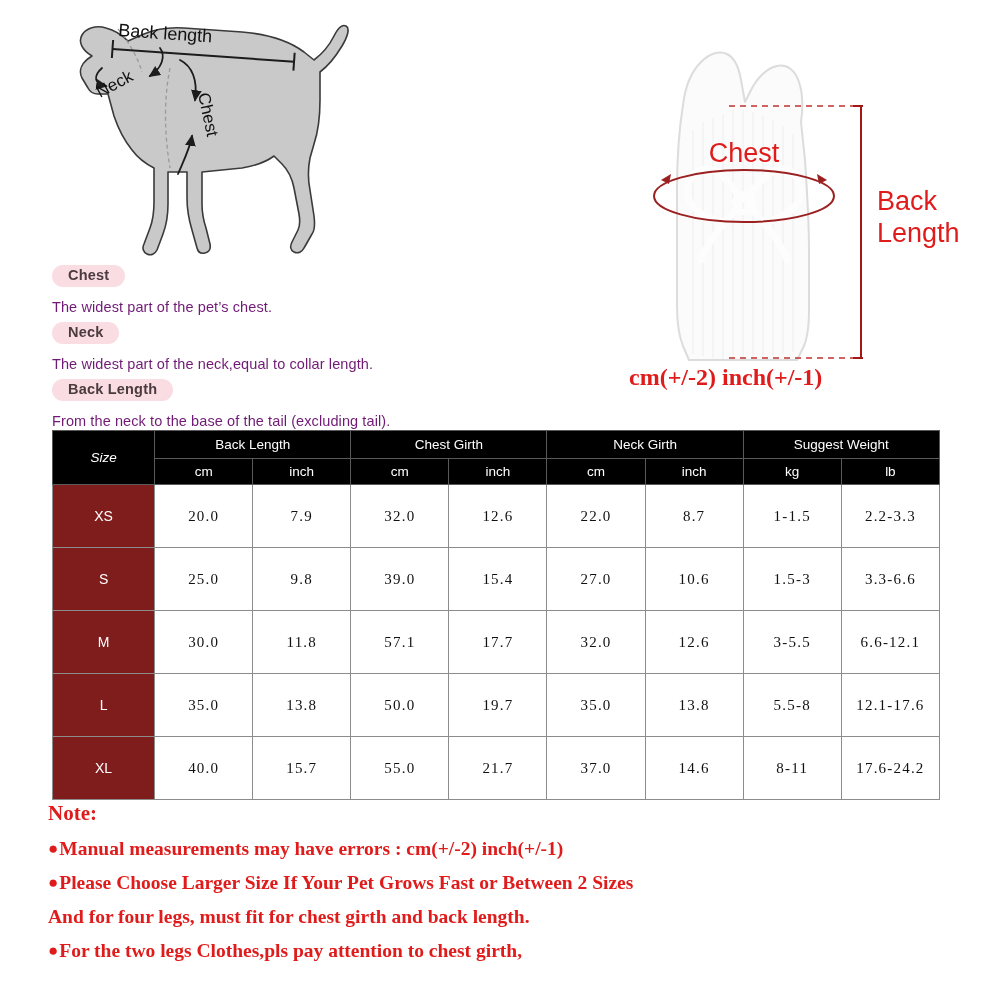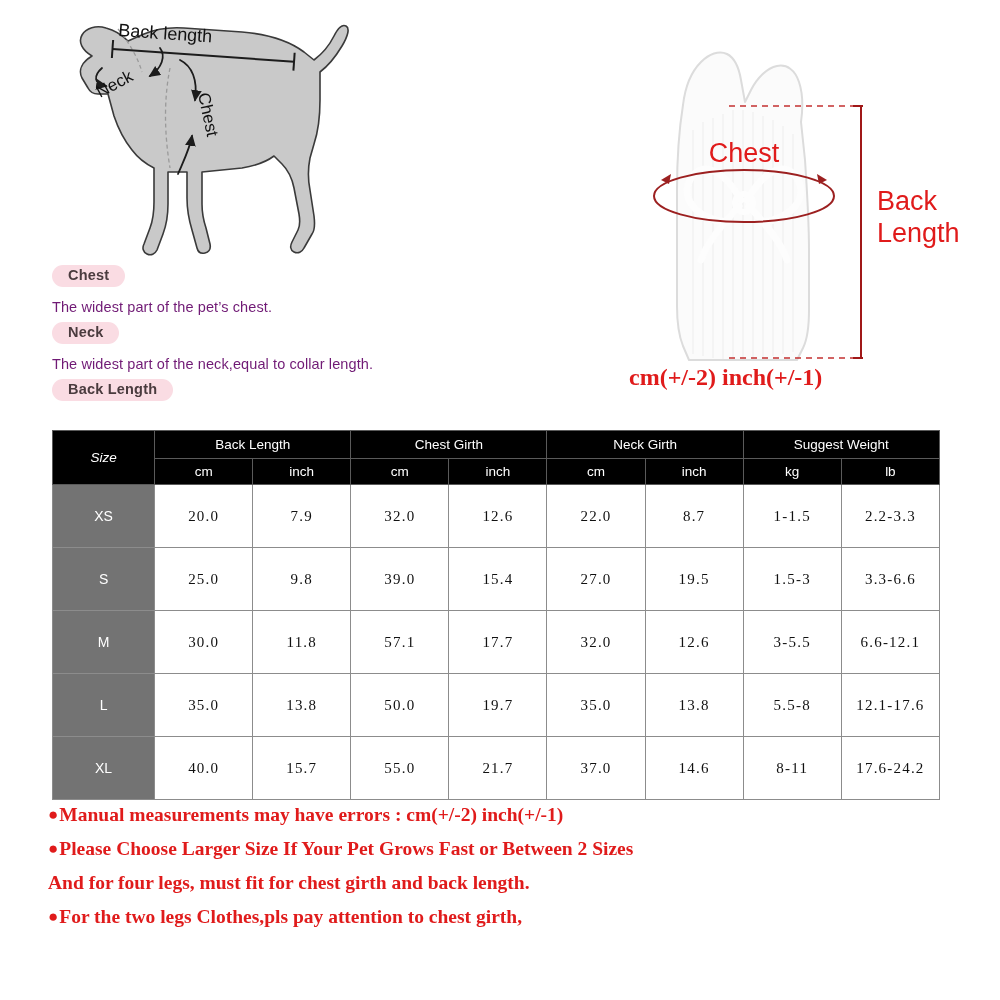--- a/index.html
+++ b/index.html
@@ -293,6 +293,7 @@
   </div>
   <div class="legend-block">
     <span class="legend-badge">Back Length</span>
+    <div class="legend-desc">From the neck to the base of the tail (excluding tail).</div>
   </div>
 </div>
 

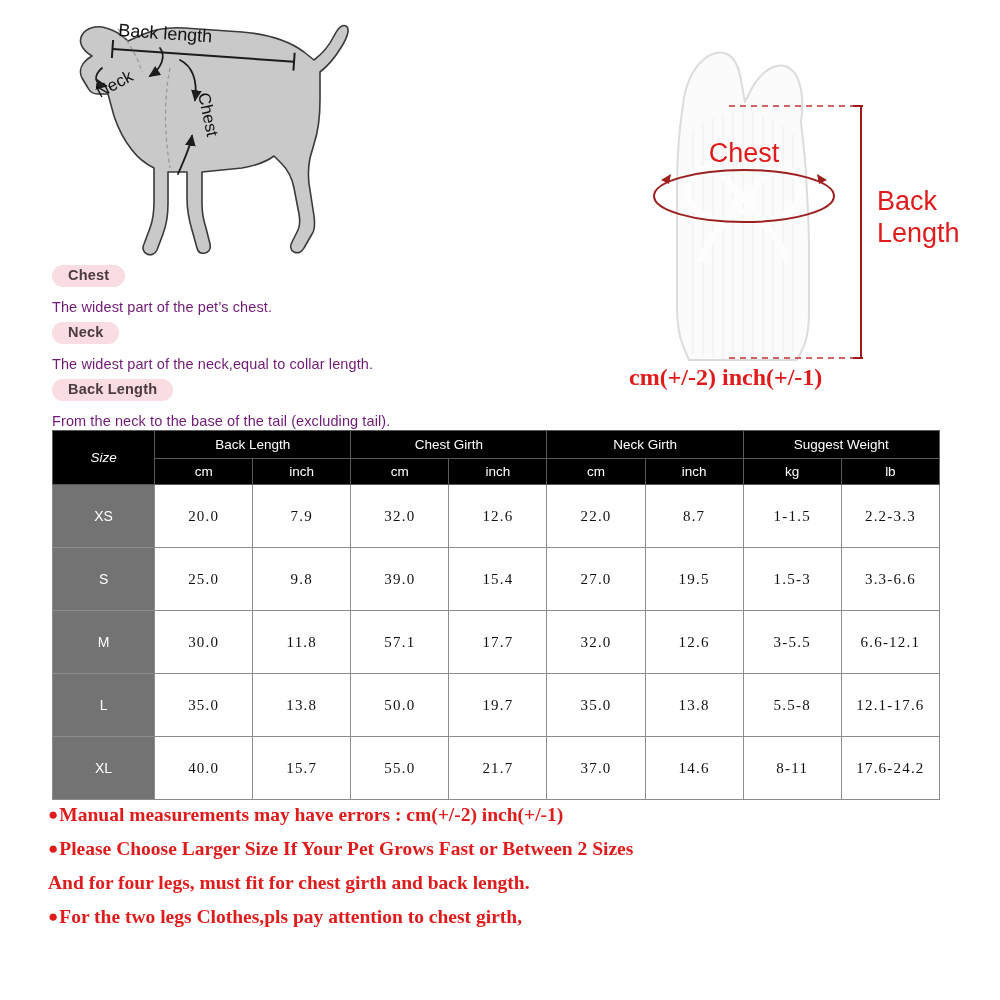--- a/index.html
+++ b/index.html
@@ -85,7 +85,7 @@
   th.hdr-unit  { height: 23px; }
   th.hdr-size  { height: 48px; font-size: 14px; font-style: italic; }
   td.size-cell {
-    background: #737373;
+    background: #7f1d1d;
     color: #ffffff;
     font-family: "Liberation Sans", sans-serif;
     font-size: 14px;

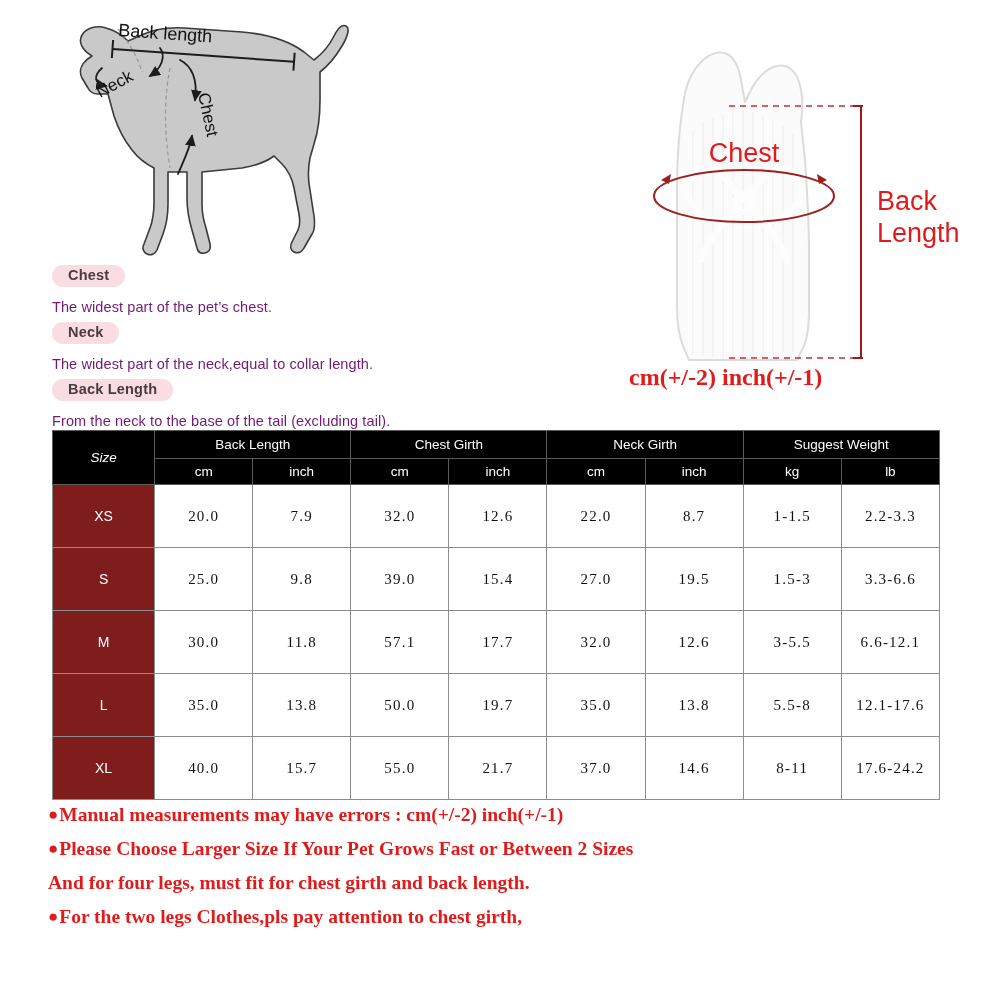--- a/index.html
+++ b/index.html
@@ -347,7 +347,7 @@
       <td class="val-cell">39.0</td>
       <td class="val-cell">15.4</td>
       <td class="val-cell">27.0</td>
-      <td class="val-cell">19.5</td>
+      <td class="val-cell">10.6</td>
       <td class="val-cell">1.5-3</td>
       <td class="val-cell">3.3-6.6</td>
     </tr>

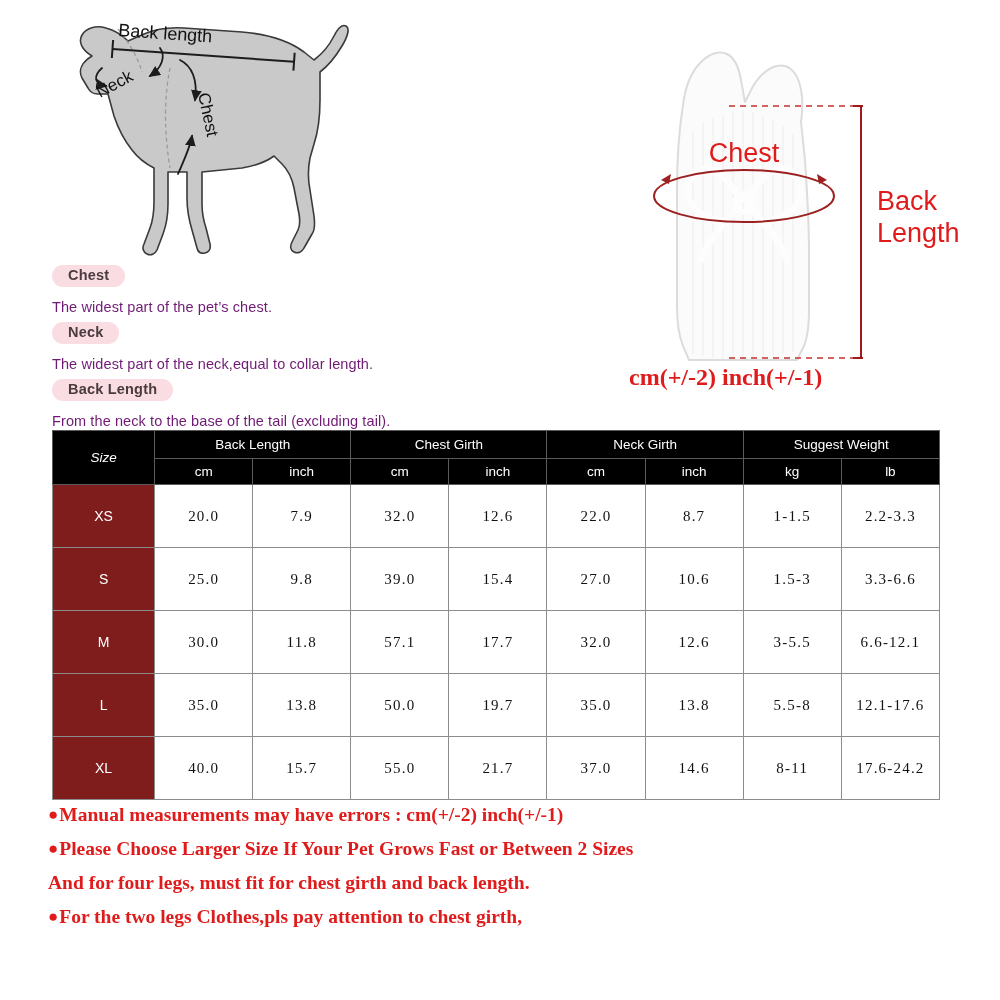--- a/index.html
+++ b/index.html
@@ -388,6 +388,7 @@
 </table>
 
 <div id="notes">
+  <div class="note-title">Note:</div>
   <div class="note-line">
     <span class="bullet">●</span><span>Manual measurements may have errors : cm(+/-2)  inch(+/-1)</span>
   </div>

